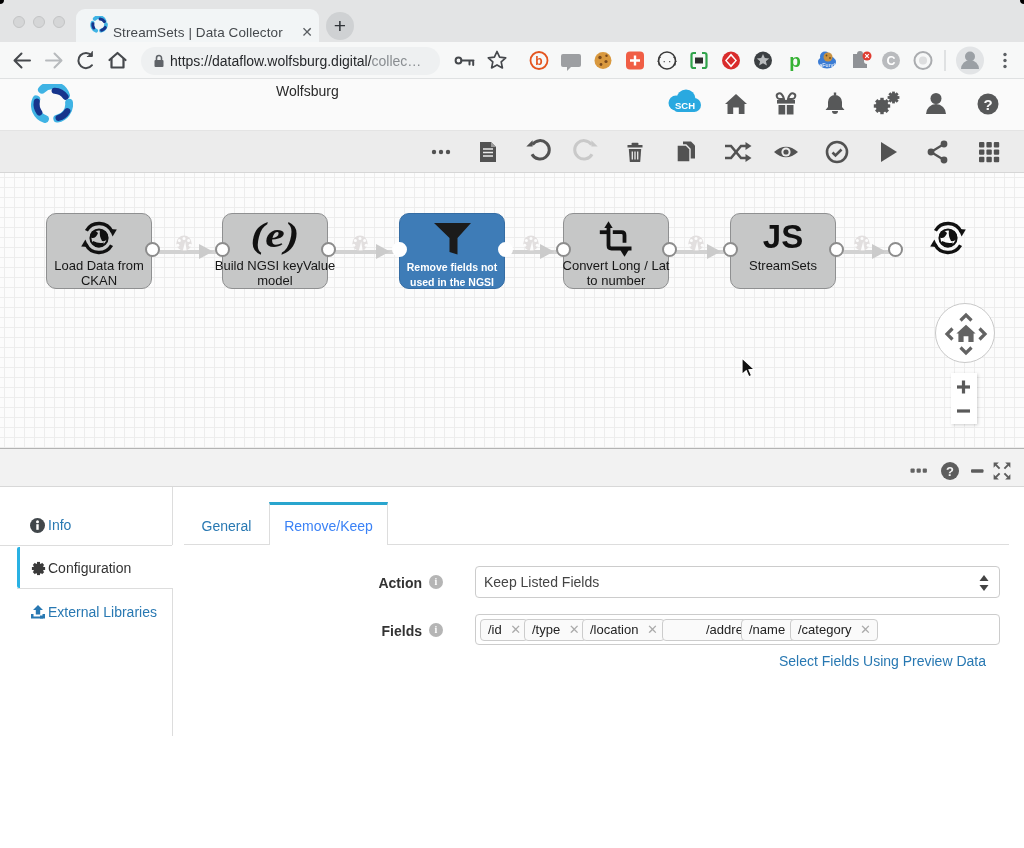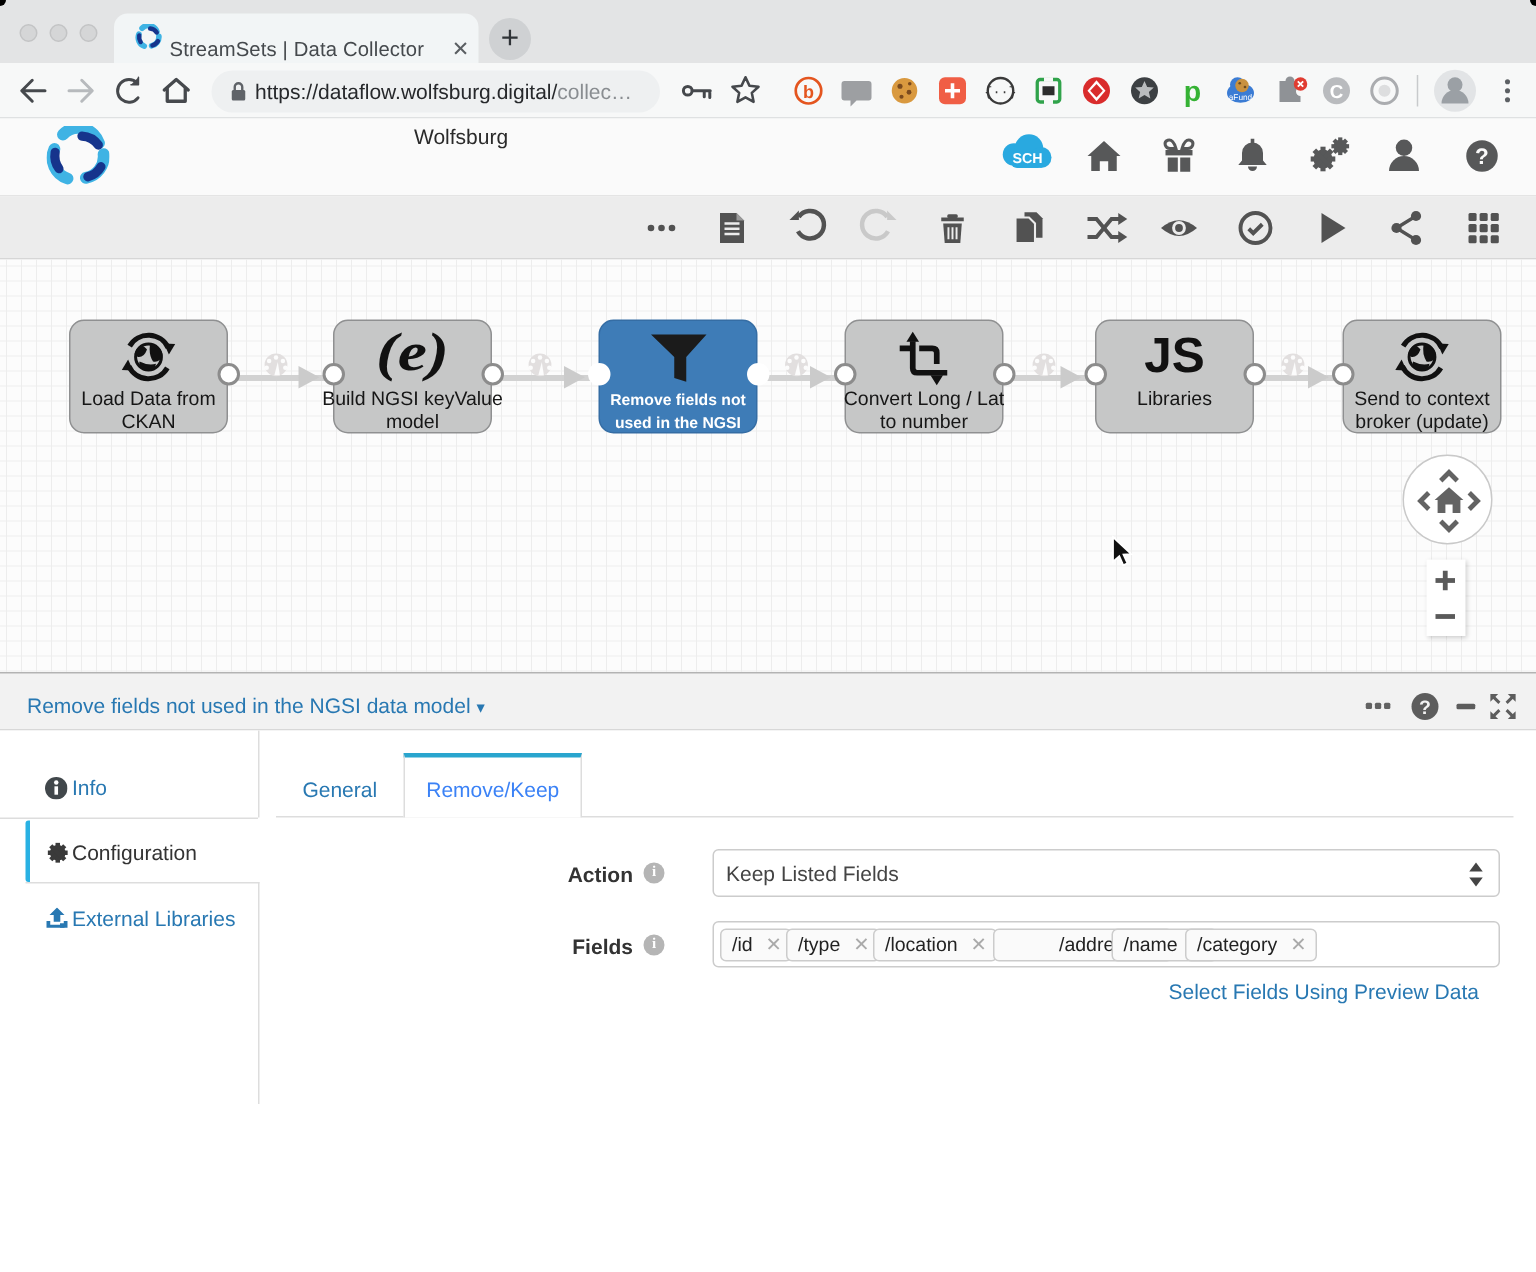--- a/index.html
+++ b/index.html
@@ -417,7 +417,7 @@
       <div class="lbl">Convert Long / Lat<br>to number</div>
     </div>
   <div class="node" style="left:730px;">
-      <div class="lbl">Libraries</div>
+      <div class="lbl">StreamSets</div>
     </div>
   <div class="node" style="left:895px;">
       <div class="lbl">Send to context<br>broker (update)</div>

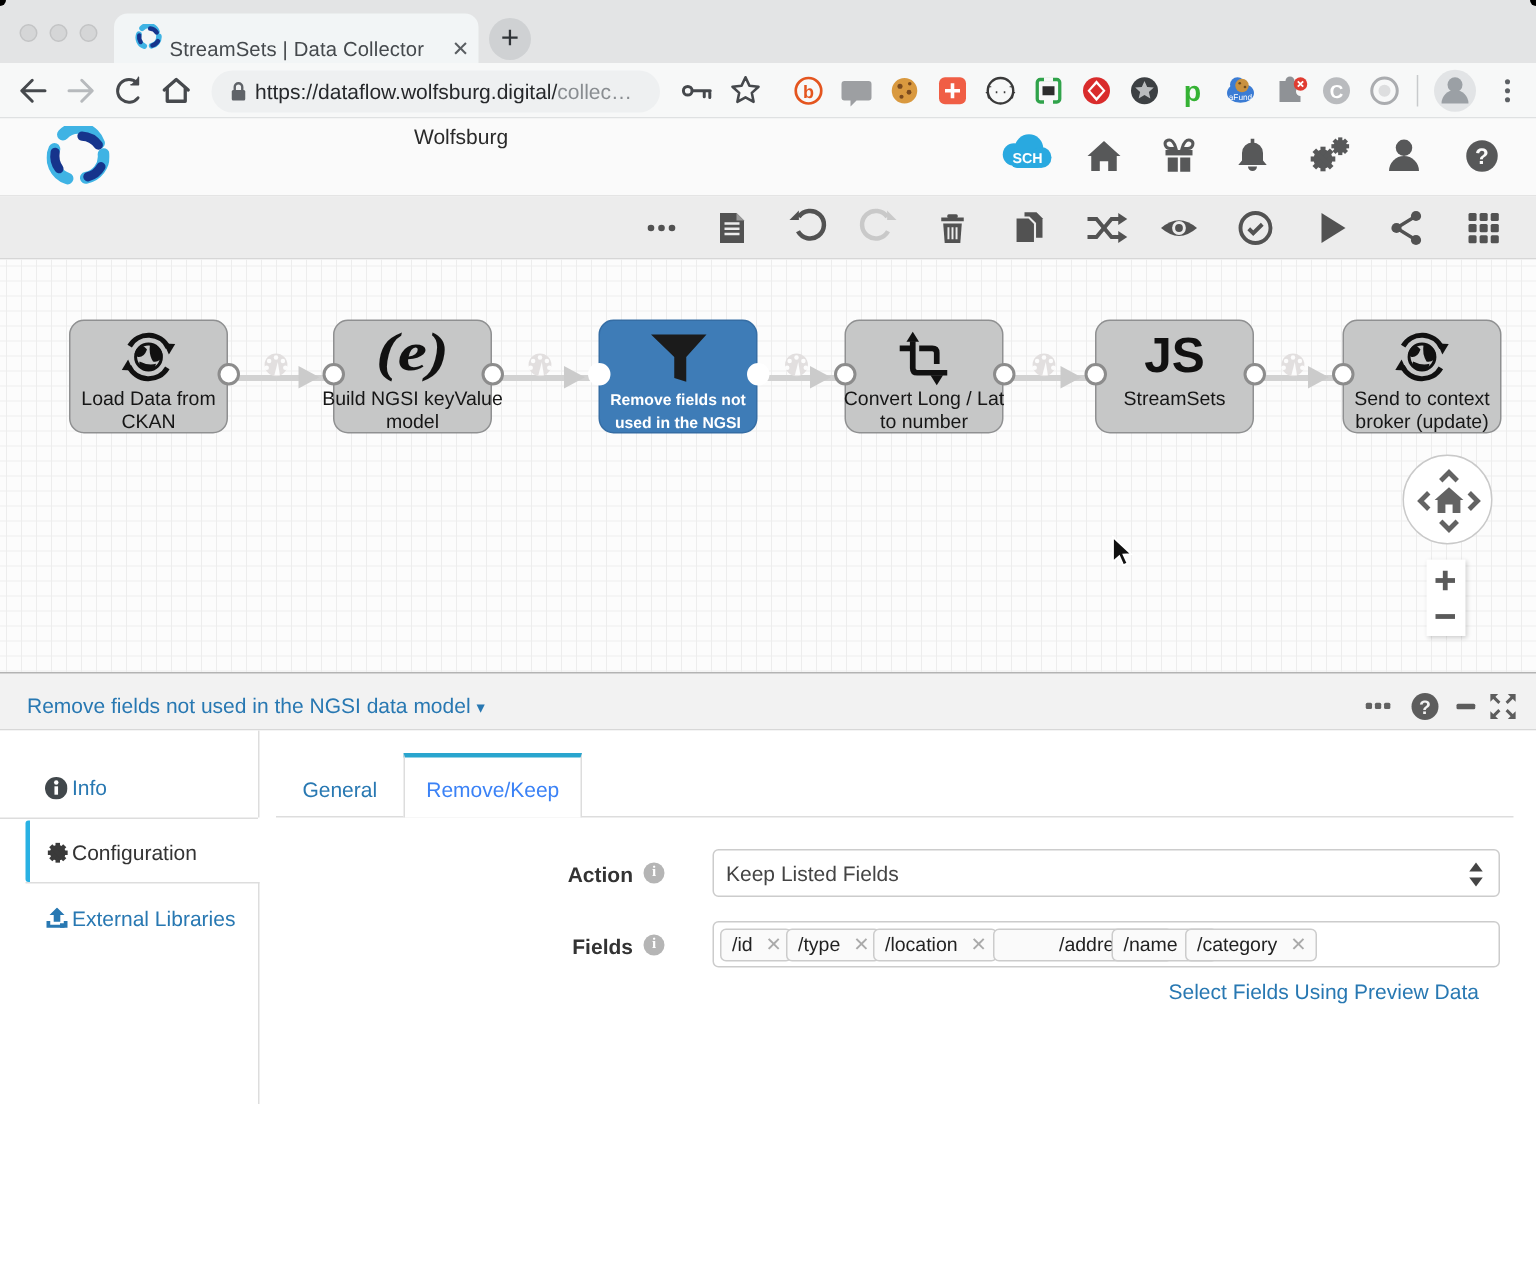--- a/index.html
+++ b/index.html
@@ -419,9 +419,6 @@
   <div class="node" style="left:730px;">
       <div class="lbl">StreamSets</div>
     </div>
-  <div class="node" style="left:895px;">
-      <div class="lbl">Send to context<br>broker (update)</div>
-    </div>
 
   <div class="port" style="left:144.5px;"></div>
   <div class="port" style="left:214.5px;"></div>

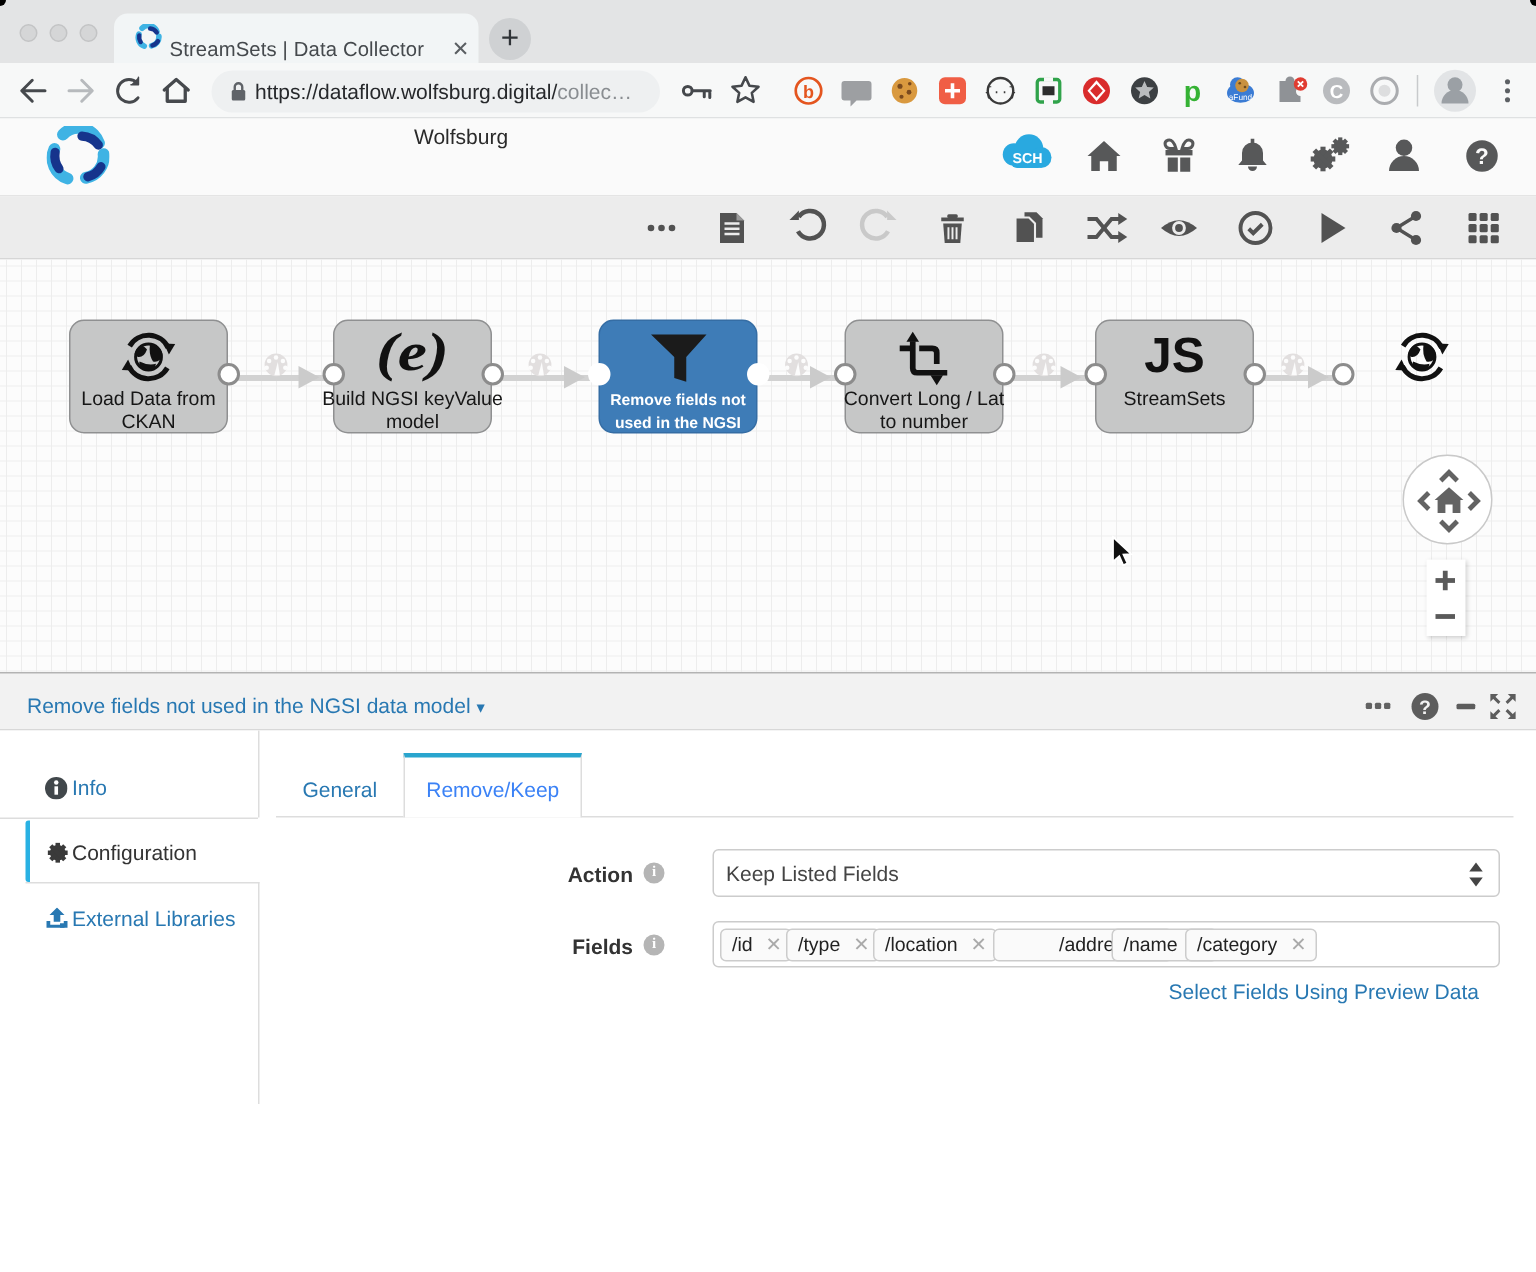--- a/index.html
+++ b/index.html
@@ -507,7 +507,6 @@
 </div>
 
 <div class="abs" id="panelhead">
-  <div class="abs" id="paneltitle">Remove fields not used in the NGSI data model <span style="font-size:11px;">▾</span></div>
   <div class="abs" id="panelicons" style="left:900px;top:7px;width:124px;height:31px;">
     <svg width="124" height="31" viewBox="0 0 124 31">
       <g fill="#636363">

